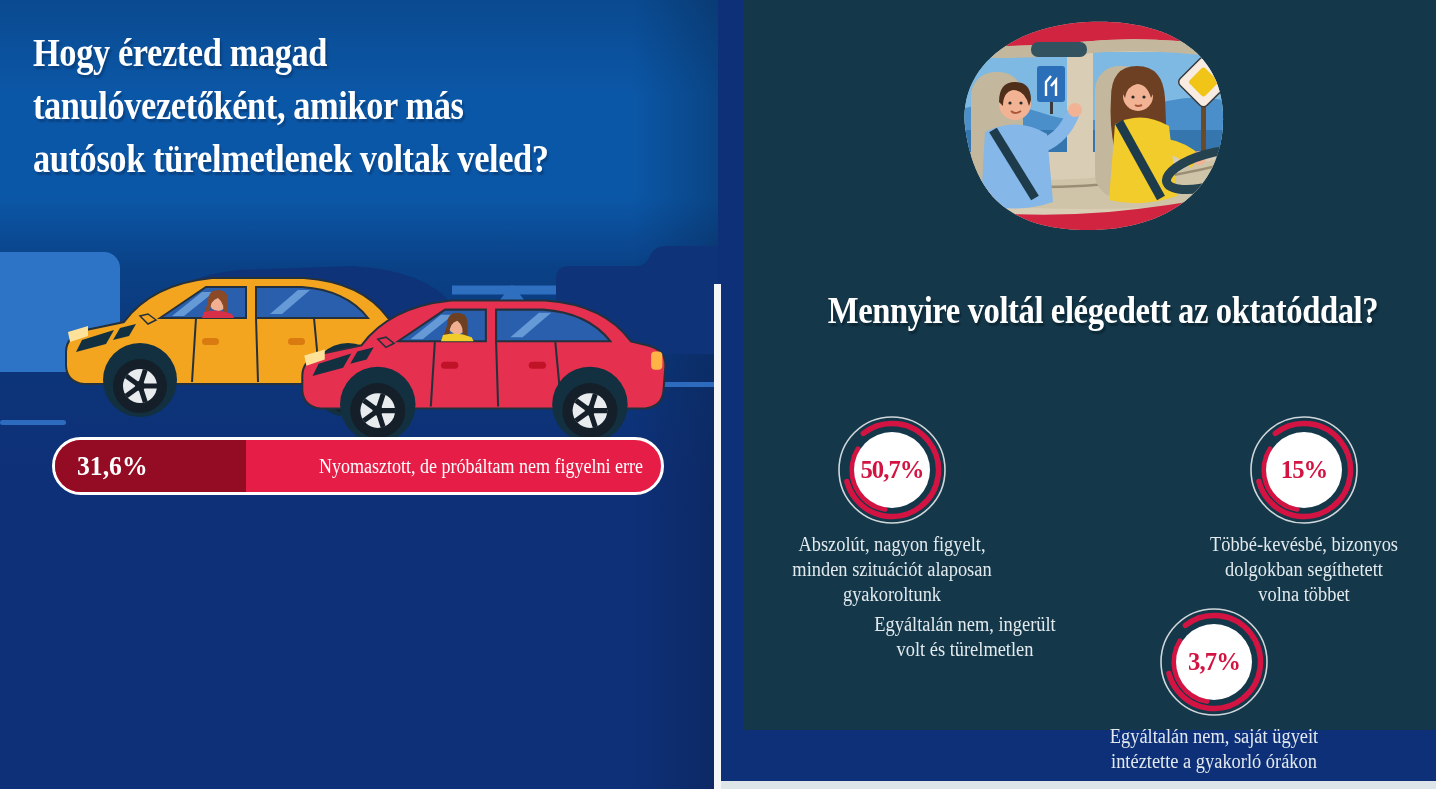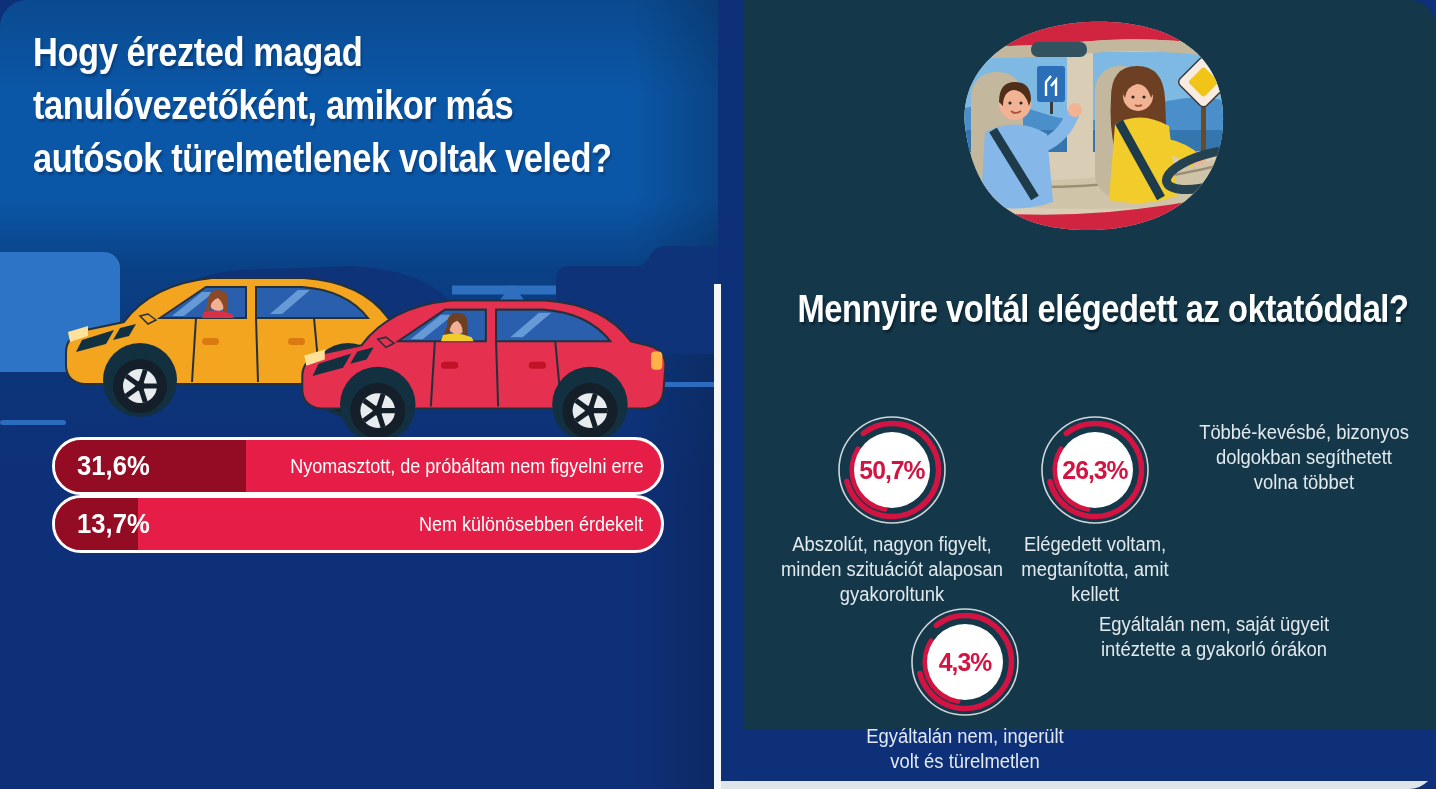--- a/index.html
+++ b/index.html
@@ -5,7 +5,7 @@
   html,body{margin:0;padding:0;background:#0e3078;}
   *{box-sizing:border-box;}
   .stage{position:relative;width:1436px;height:789px;overflow:hidden;
-         font-family:Liberation Sans, sans-serif;border-radius:27px;}
+         font-family:Liberation Serif, serif;}
 
   
   .left-panel{position:absolute;left:0;top:0;width:718px;height:789px;

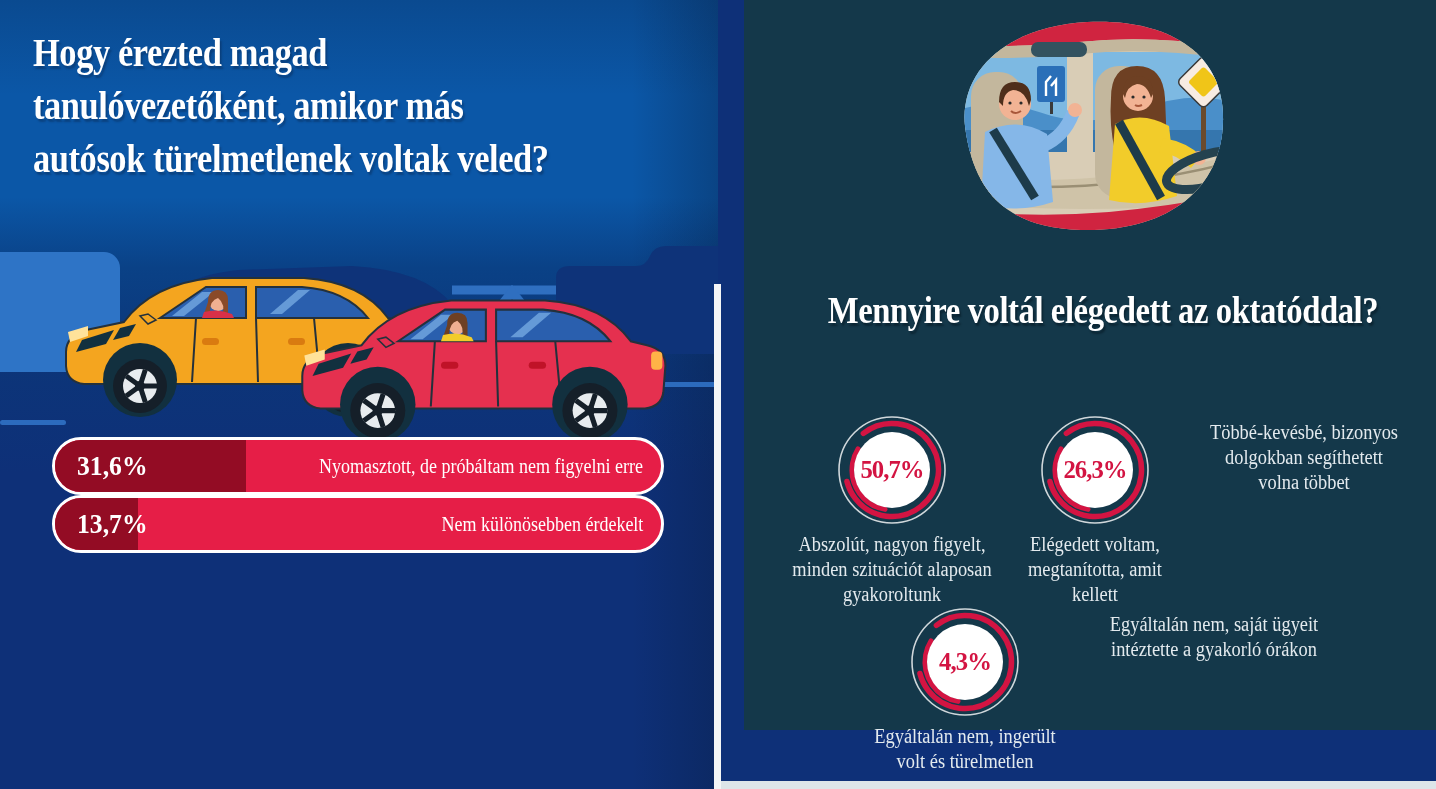--- a/index.html
+++ b/index.html
@@ -254,22 +254,6 @@
       </div>
     </div>
 
-    <div class="stat" style="left:221px;top:414px">
-      <div class="circle-wrap">
-        <svg width="112" height="112" viewBox="0 0 112 112">
-          <circle cx="56" cy="56" r="53" fill="none" stroke="rgba(255,255,255,0.8)" stroke-width="1.6"></circle>
-          <circle cx="56" cy="56" r="46.5" fill="none" stroke="#d31442" stroke-width="5.5" stroke-linecap="round" stroke-dasharray="238 54" transform="rotate(-128 56 56)"></circle>
-          <circle cx="56" cy="56" r="40" fill="none" stroke="#d31442" stroke-width="5" stroke-linecap="round" stroke-dasharray="78 174" transform="rotate(100 56 56)"></circle>
-          <circle cx="56" cy="56" r="38" fill="#ffffff"></circle>
-        </svg>
-        <div class="stat-pct" data-bind="chart_data.1.value_labels.1">26,3%</div>
-      </div>
-      <div class="stat-caption">
-        <span data-bind="chart_data.1.category_lines.1.0">Elégedett voltam,</span>
-        <span data-bind="chart_data.1.category_lines.1.1">megtanította, amit</span>
-        <span data-bind="chart_data.1.category_lines.1.2">kellett</span>
-      </div>
-    </div>
 
     <div class="stat" style="left:430px;top:414px">
       <div class="stat-caption">

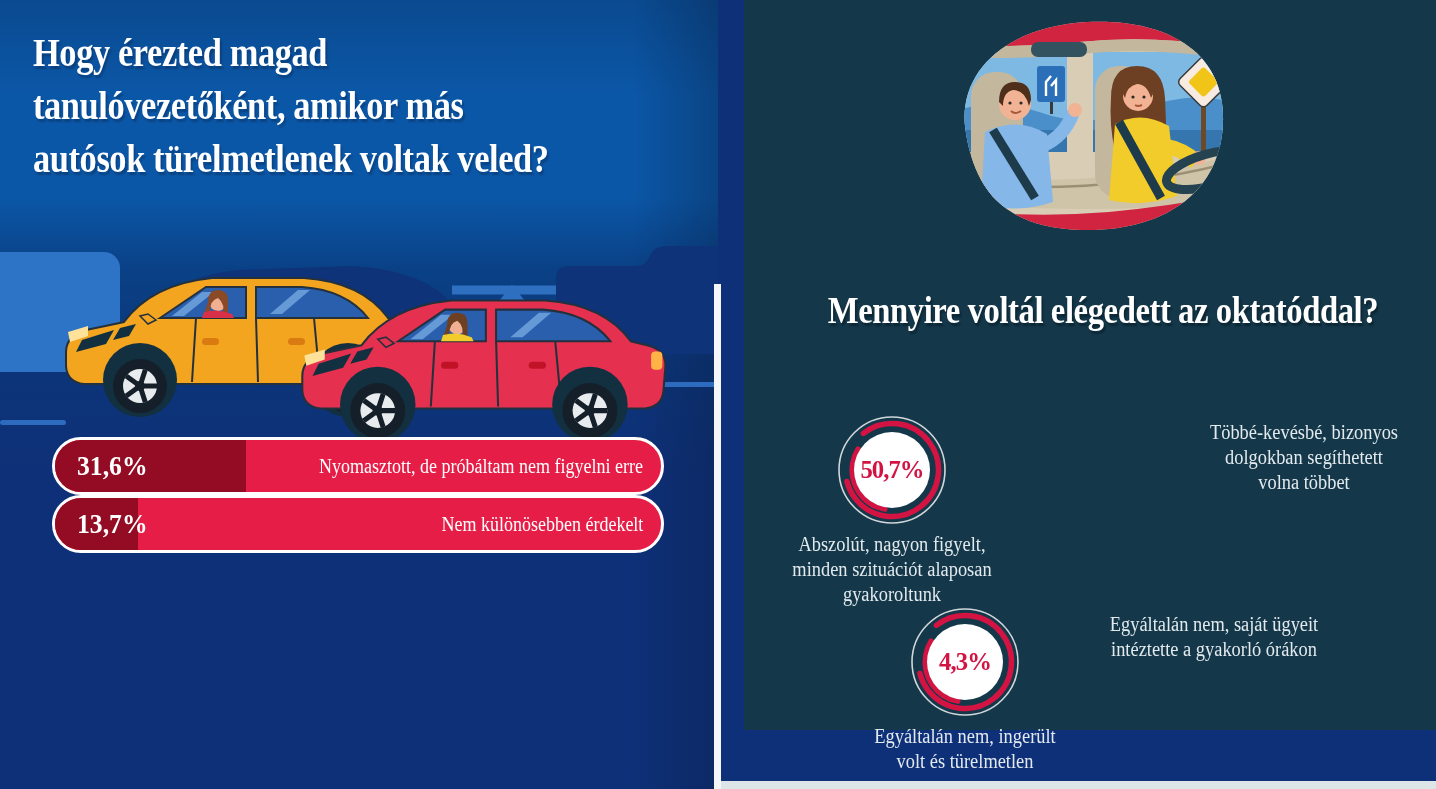--- a/index.html
+++ b/index.html
@@ -256,6 +256,15 @@
 
 
     <div class="stat" style="left:430px;top:414px">
+      <div class="circle-wrap">
+        <svg width="112" height="112" viewBox="0 0 112 112">
+          <circle cx="56" cy="56" r="53" fill="none" stroke="rgba(255,255,255,0.8)" stroke-width="1.6"></circle>
+          <circle cx="56" cy="56" r="46.5" fill="none" stroke="#d31442" stroke-width="5.5" stroke-linecap="round" stroke-dasharray="238 54" transform="rotate(-128 56 56)"></circle>
+          <circle cx="56" cy="56" r="40" fill="none" stroke="#d31442" stroke-width="5" stroke-linecap="round" stroke-dasharray="78 174" transform="rotate(100 56 56)"></circle>
+          <circle cx="56" cy="56" r="38" fill="#ffffff"></circle>
+        </svg>
+        <div class="stat-pct" data-bind="chart_data.1.value_labels.2">15%</div>
+      </div>
       <div class="stat-caption">
         <span data-bind="chart_data.1.category_lines.2.0">Többé-kevésbé, bizonyos</span>
         <span data-bind="chart_data.1.category_lines.2.1">dolgokban segíthetett</span>

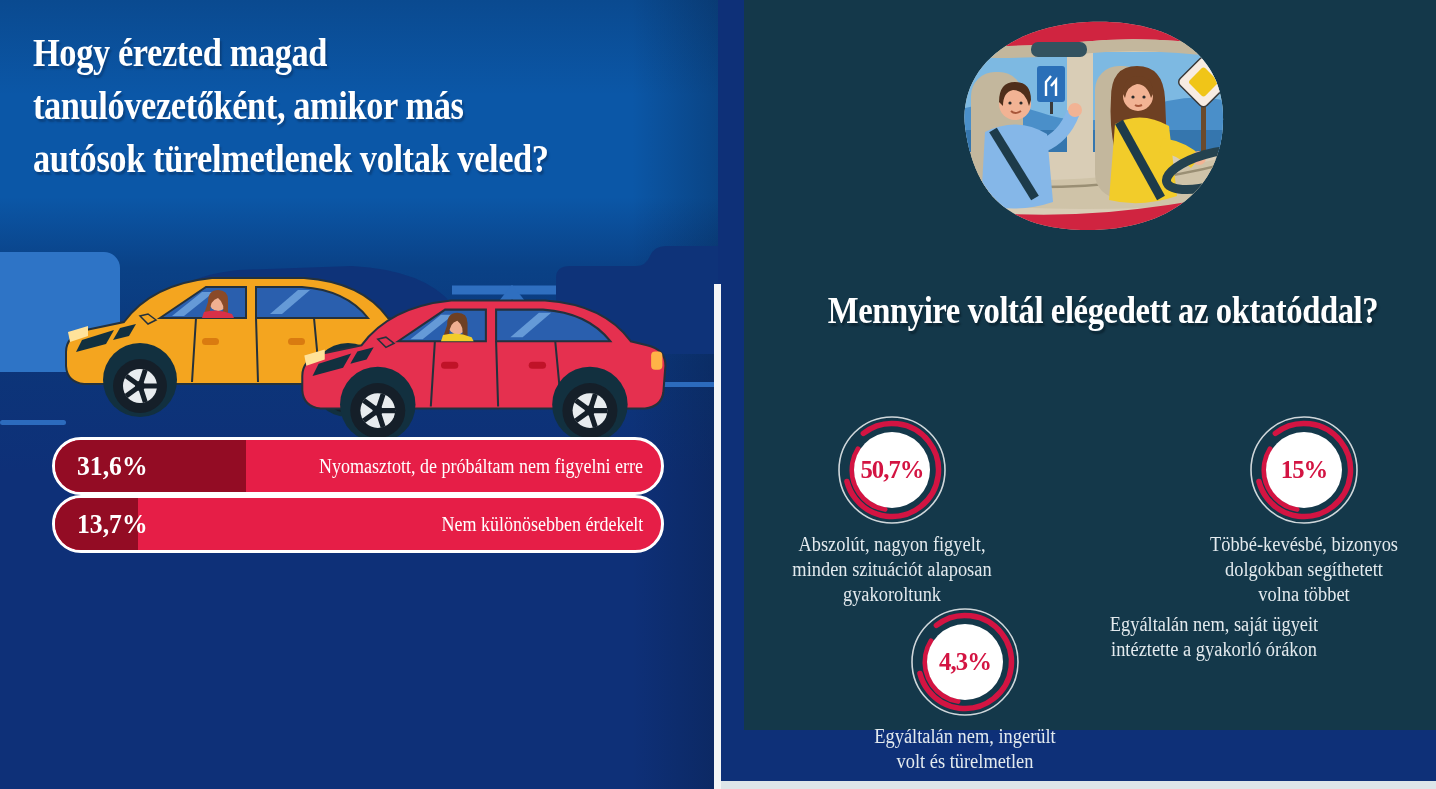--- a/index.html
+++ b/index.html
@@ -162,14 +162,6 @@
 
 
 
-      <div class="bar">
-        <div class="bar-dark" style="width: 13.7%;"></div>
-        <div class="bar-pct" data-bind="chart_data.0.value_labels.4">13,7%</div>
-        <div class="bar-label">
-          <span data-bind="chart_data.0.category_lines.4.0">Nem különösebben érdekelt</span>
-
-        </div>
-      </div>
 
     </div>
   </div>

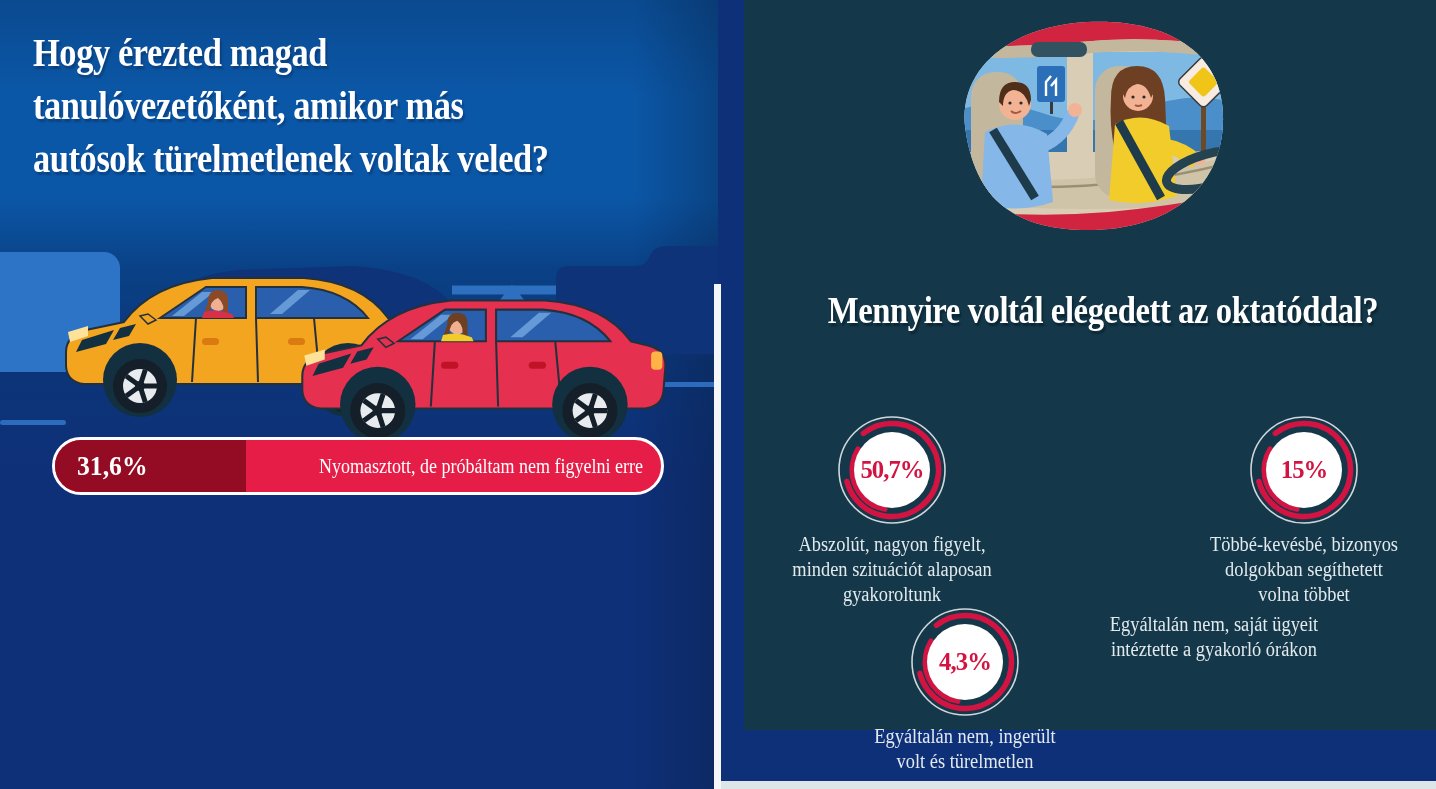--- a/index.html
+++ b/index.html
@@ -265,15 +265,6 @@
     </div>
 
     <div class="stat" style="left:91px;top:606px">
-      <div class="circle-wrap">
-        <svg width="112" height="112" viewBox="0 0 112 112">
-          <circle cx="56" cy="56" r="53" fill="none" stroke="rgba(255,255,255,0.8)" stroke-width="1.6"></circle>
-          <circle cx="56" cy="56" r="46.5" fill="none" stroke="#d31442" stroke-width="5.5" stroke-linecap="round" stroke-dasharray="238 54" transform="rotate(-128 56 56)"></circle>
-          <circle cx="56" cy="56" r="40" fill="none" stroke="#d31442" stroke-width="5" stroke-linecap="round" stroke-dasharray="78 174" transform="rotate(100 56 56)"></circle>
-          <circle cx="56" cy="56" r="38" fill="#ffffff"></circle>
-        </svg>
-        <div class="stat-pct" data-bind="chart_data.1.value_labels.3">4,3%</div>
-      </div>
       <div class="stat-caption">
         <span data-bind="chart_data.1.category_lines.3.0">Egyáltalán nem, ingerült</span>
         <span data-bind="chart_data.1.category_lines.3.1">volt és türelmetlen</span>

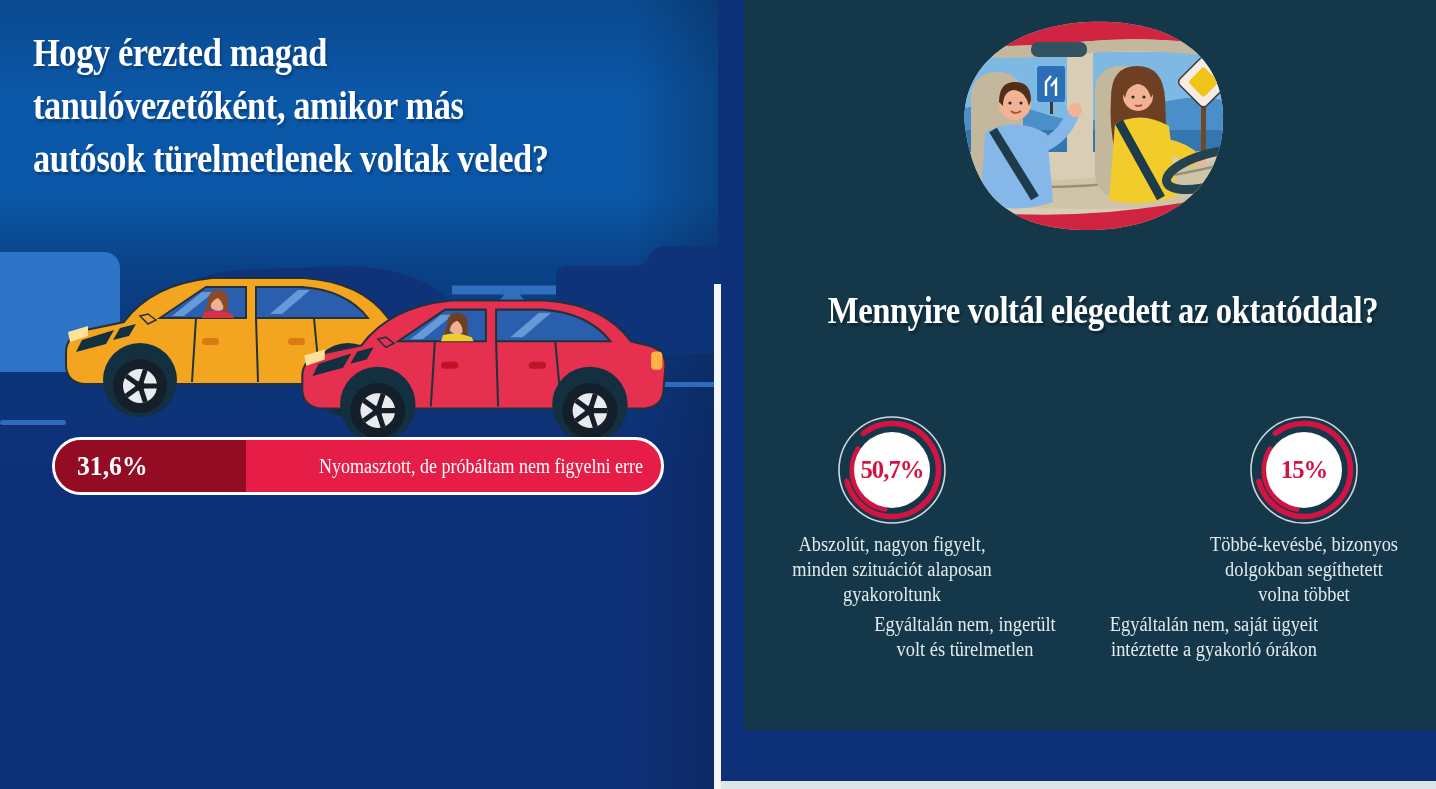--- a/index.html
+++ b/index.html
@@ -273,6 +273,15 @@
     </div>
 
     <div class="stat" style="left:340px;top:606px">
+      <div class="circle-wrap">
+        <svg width="112" height="112" viewBox="0 0 112 112">
+          <circle cx="56" cy="56" r="53" fill="none" stroke="rgba(255,255,255,0.8)" stroke-width="1.6"></circle>
+          <circle cx="56" cy="56" r="46.5" fill="none" stroke="#d31442" stroke-width="5.5" stroke-linecap="round" stroke-dasharray="238 54" transform="rotate(-128 56 56)"></circle>
+          <circle cx="56" cy="56" r="40" fill="none" stroke="#d31442" stroke-width="5" stroke-linecap="round" stroke-dasharray="78 174" transform="rotate(100 56 56)"></circle>
+          <circle cx="56" cy="56" r="38" fill="#ffffff"></circle>
+        </svg>
+        <div class="stat-pct" data-bind="chart_data.1.value_labels.4">3,7%</div>
+      </div>
       <div class="stat-caption">
         <span data-bind="chart_data.1.category_lines.4.0">Egyáltalán nem, saját ügyeit</span>
         <span data-bind="chart_data.1.category_lines.4.1">intéztette a gyakorló órákon</span>

